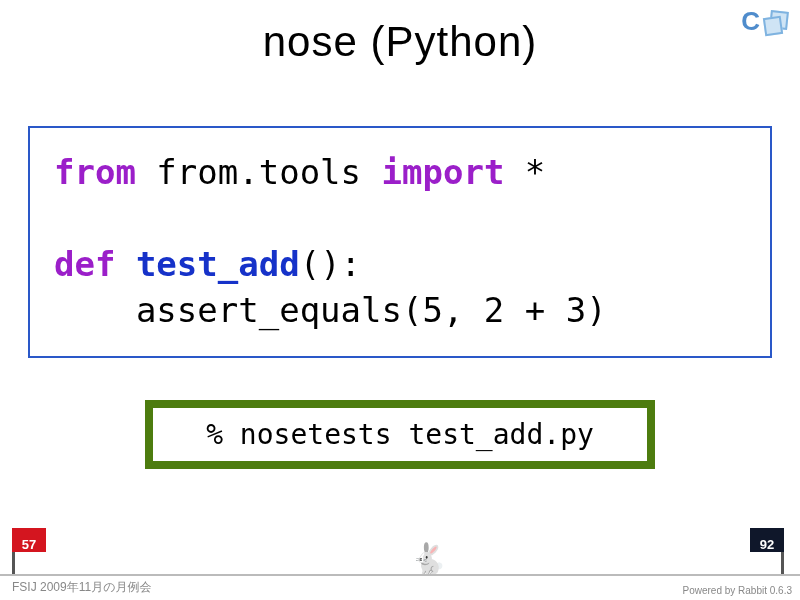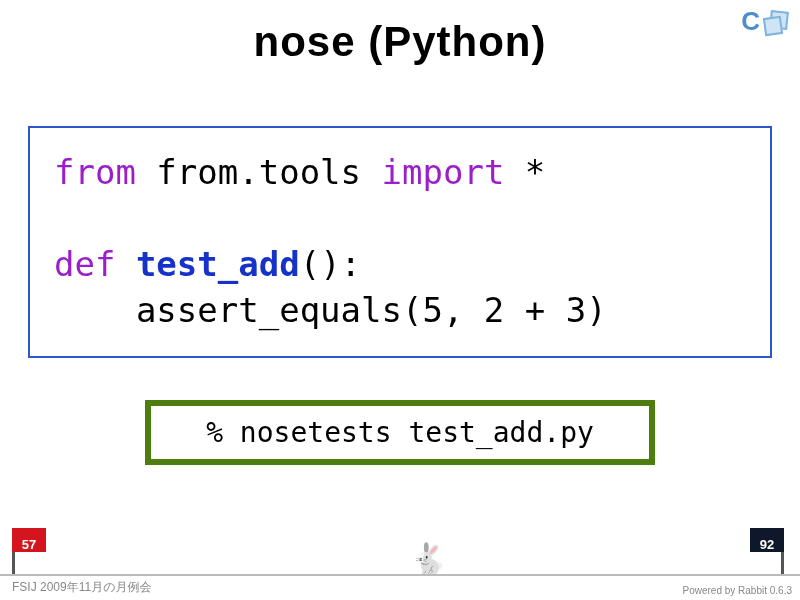--- a/index.html
+++ b/index.html
@@ -11,7 +11,7 @@
   .title {
     text-align: center;
     font-size: 42px;
-    font-weight: bold;
+    font-weight: normal;
     padding-top: 18px;
     letter-spacing: 1px;
     font-family: "Trebuchet MS", "Comic Sans MS", sans-serif;

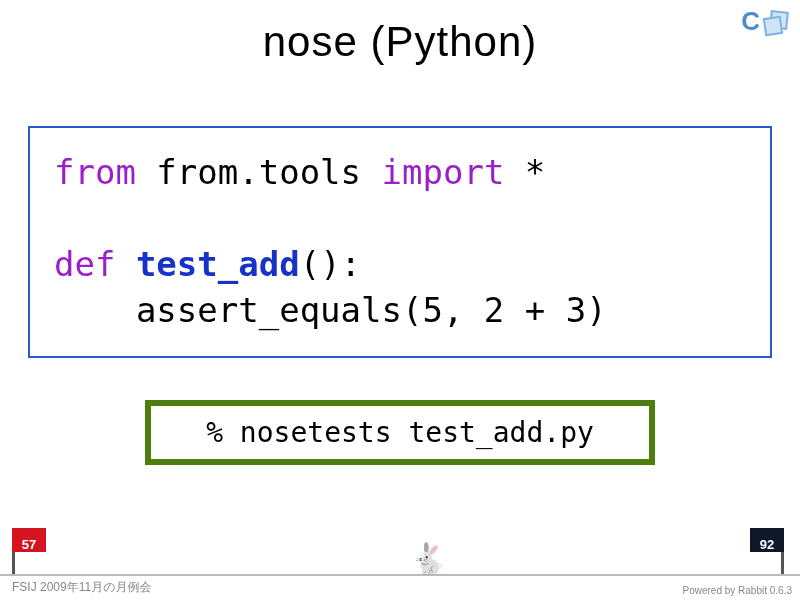--- a/index.html
+++ b/index.html
@@ -46,7 +46,7 @@
     line-height: 1.35;
     white-space: pre;
   }
-  .kw    { color: #9b1fc9; font-weight: normal; }
+  .kw    { color: #9b1fc9; font-weight: bold; }
   .fn    { color: #1632c9; font-weight: bold; text-align: center; }
 
   .cmdbox {

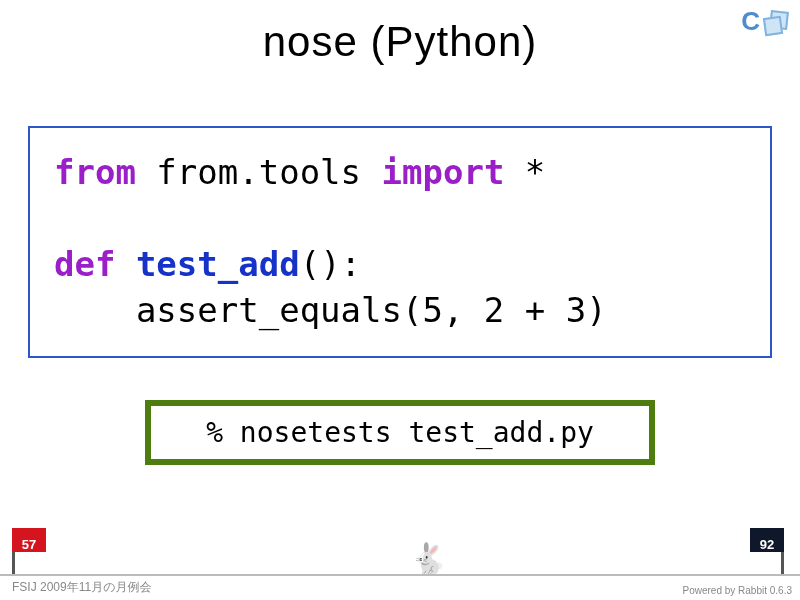--- a/index.html
+++ b/index.html
@@ -52,7 +52,7 @@
   .cmdbox {
     margin: 42px auto 12px auto;
     width: 510px;
-    border: 6px solid #4d7c0f;
+    border: 8px solid #4d7c0f;
     padding: 10px 18px;
     font-family: "DejaVu Sans Mono", Menlo, Consolas, monospace;
     font-size: 28px;

